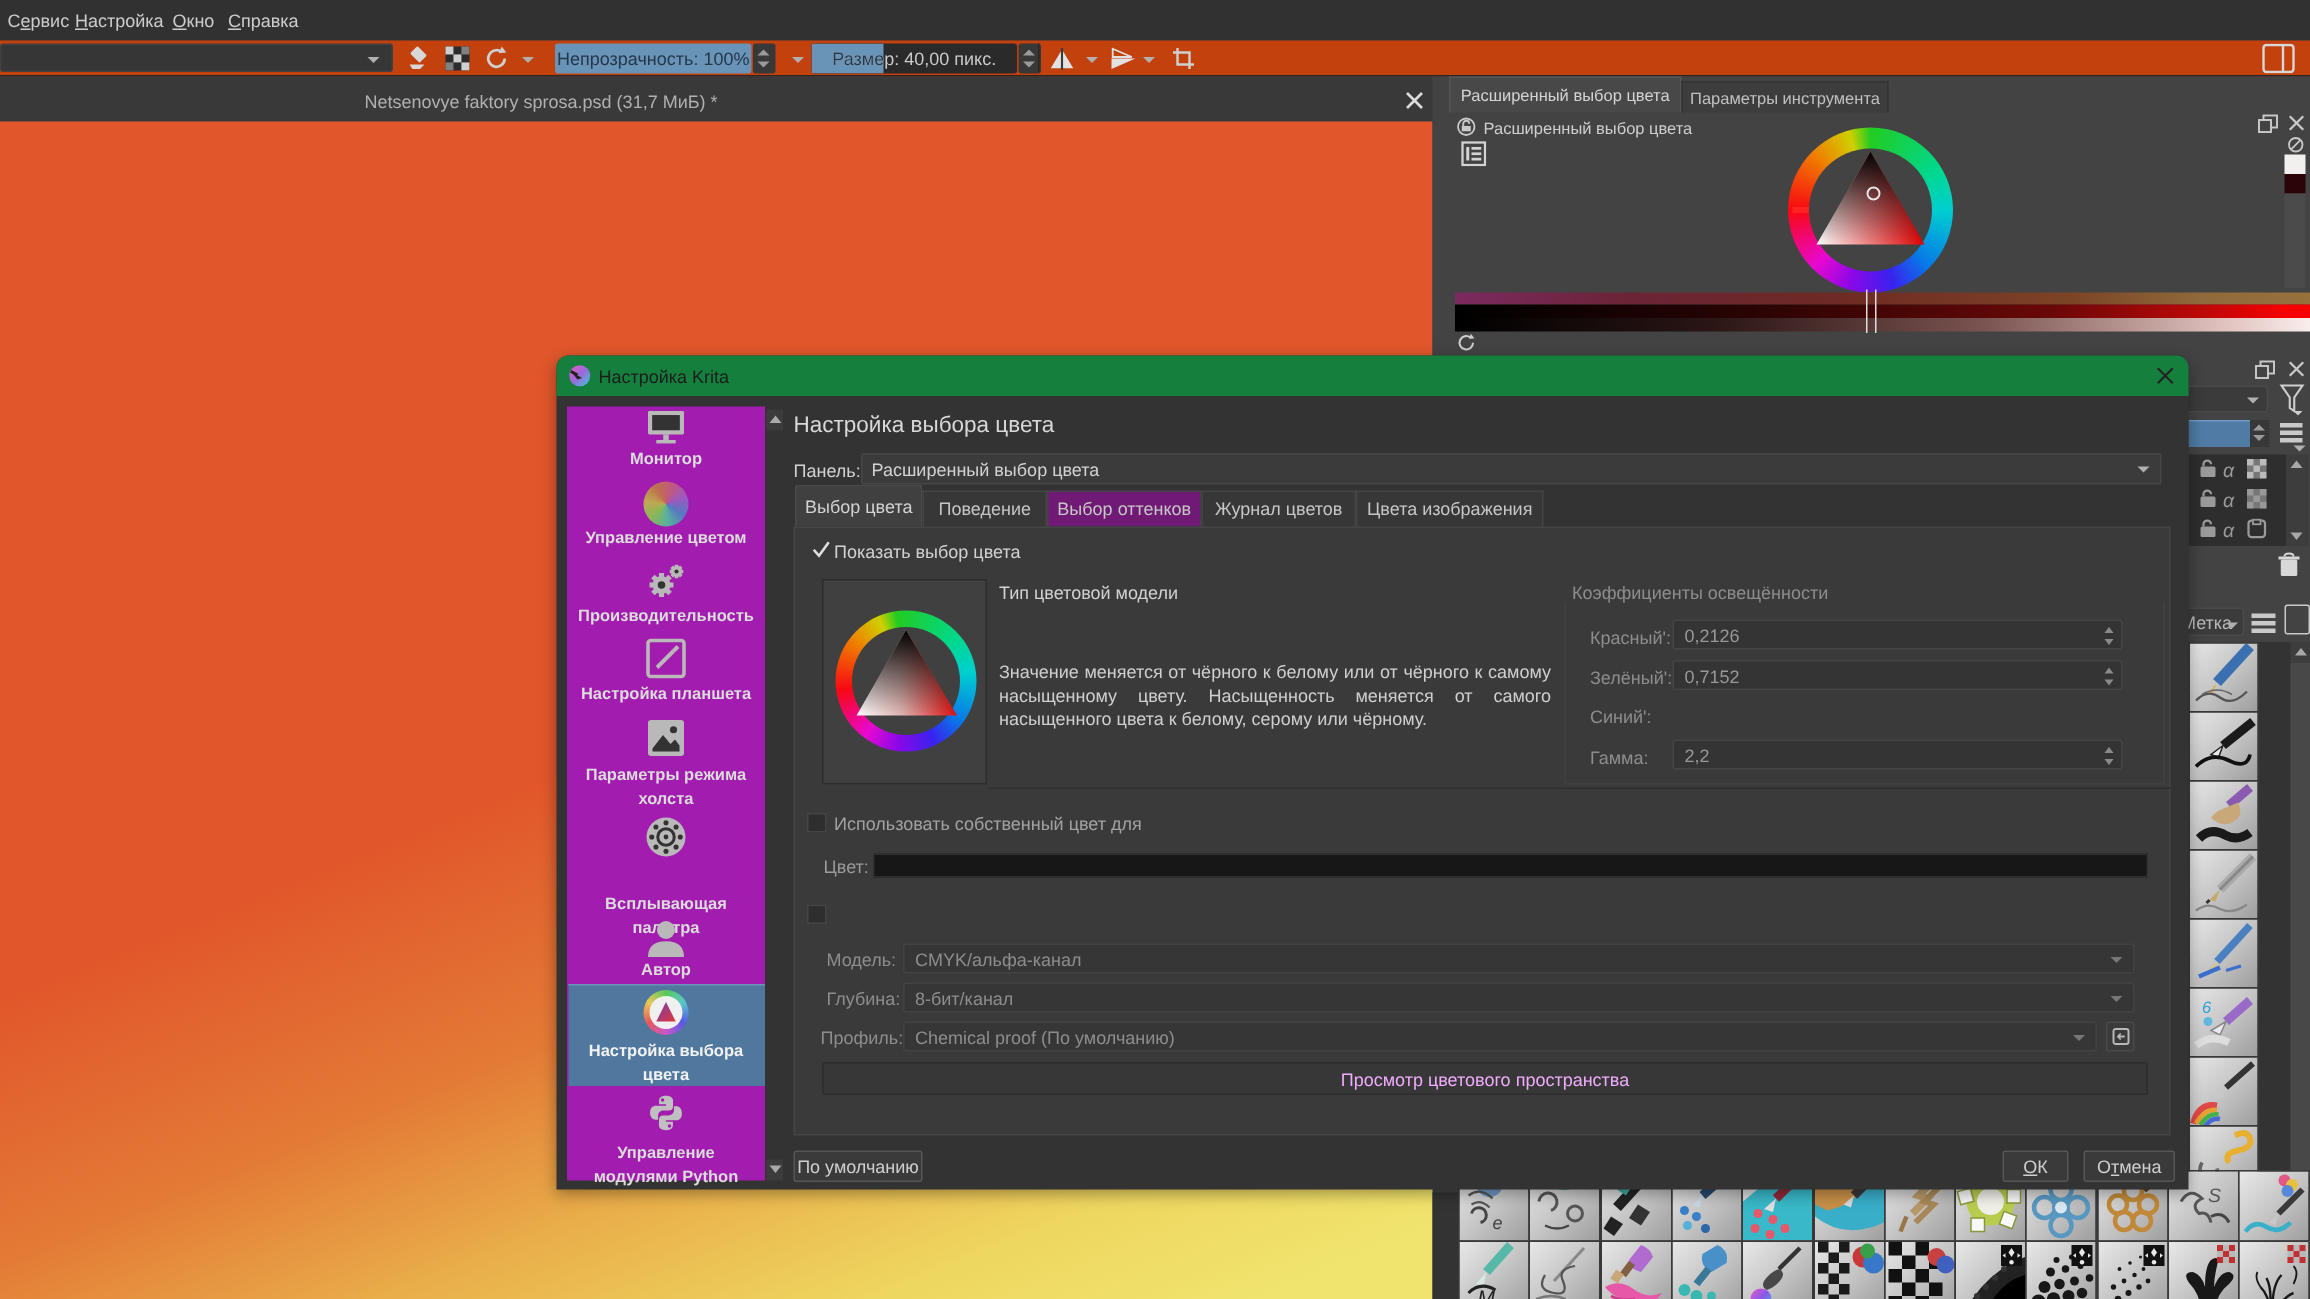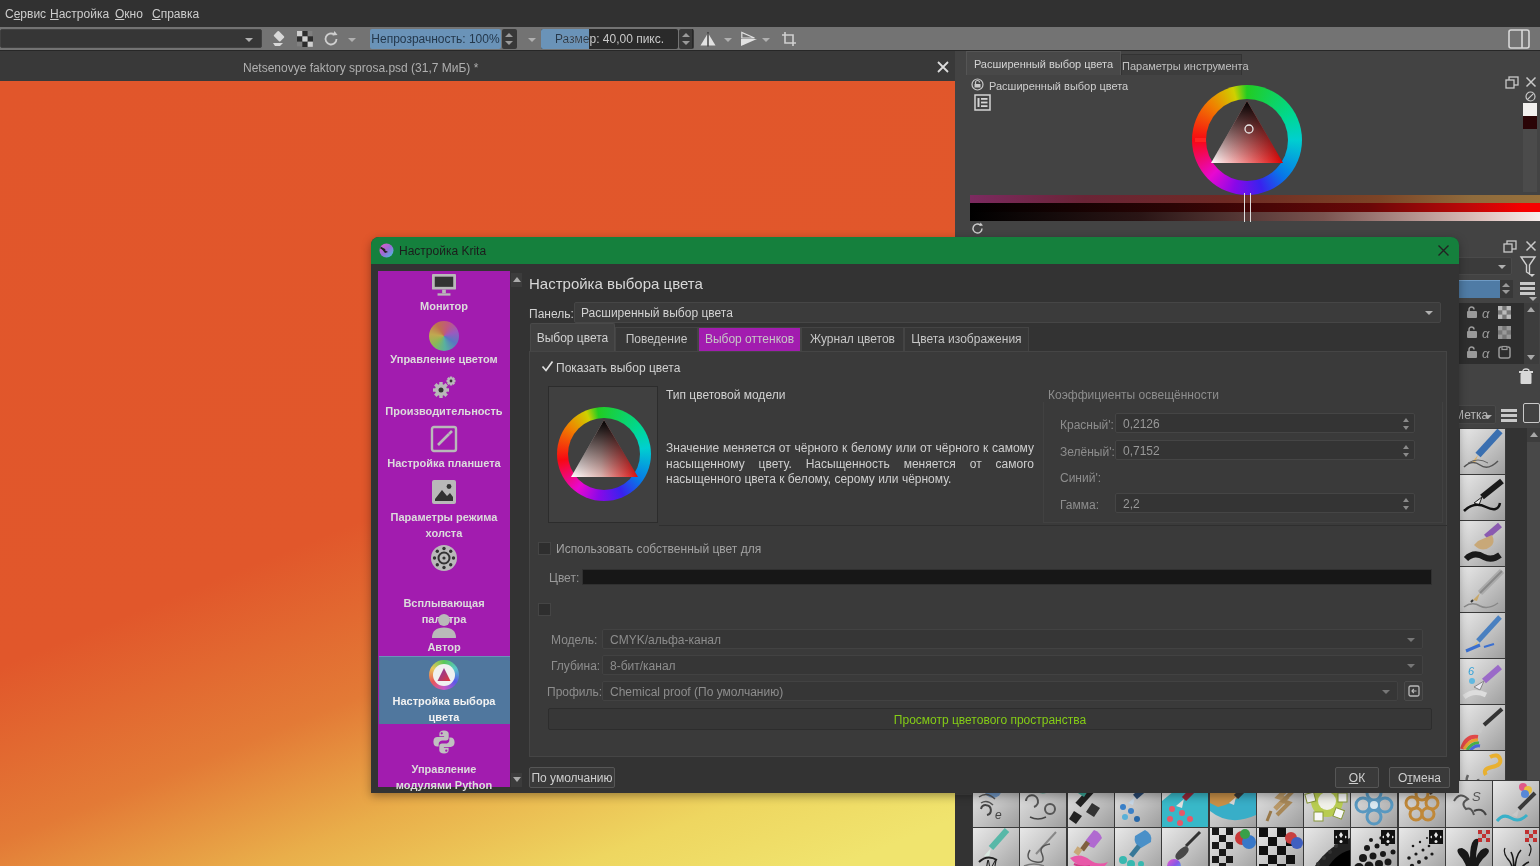--- a/index.html
+++ b/index.html
@@ -22,7 +22,7 @@
   <div class="abs txt" style="left:152px;top:7px;color:#cdcdcd;"><span style="text-decoration:underline">С</span>правка</div>
 </div>
 
-<div class="abs" style="left:0;top:27px;width:1540px;height:24px;background:#737373;border-bottom:1px solid #272727;">
+<div class="abs" style="left:0;top:27px;width:1540px;height:24px;background:#c2410c;border-bottom:1px solid #272727;">
   <div class="abs" style="left:0;top:2px;width:262px;height:19px;background:#363636;border:1px solid #414141;border-radius:2px;">
     <div class="darrow abs" style="right:8px;top:8px;"></div>
   </div>

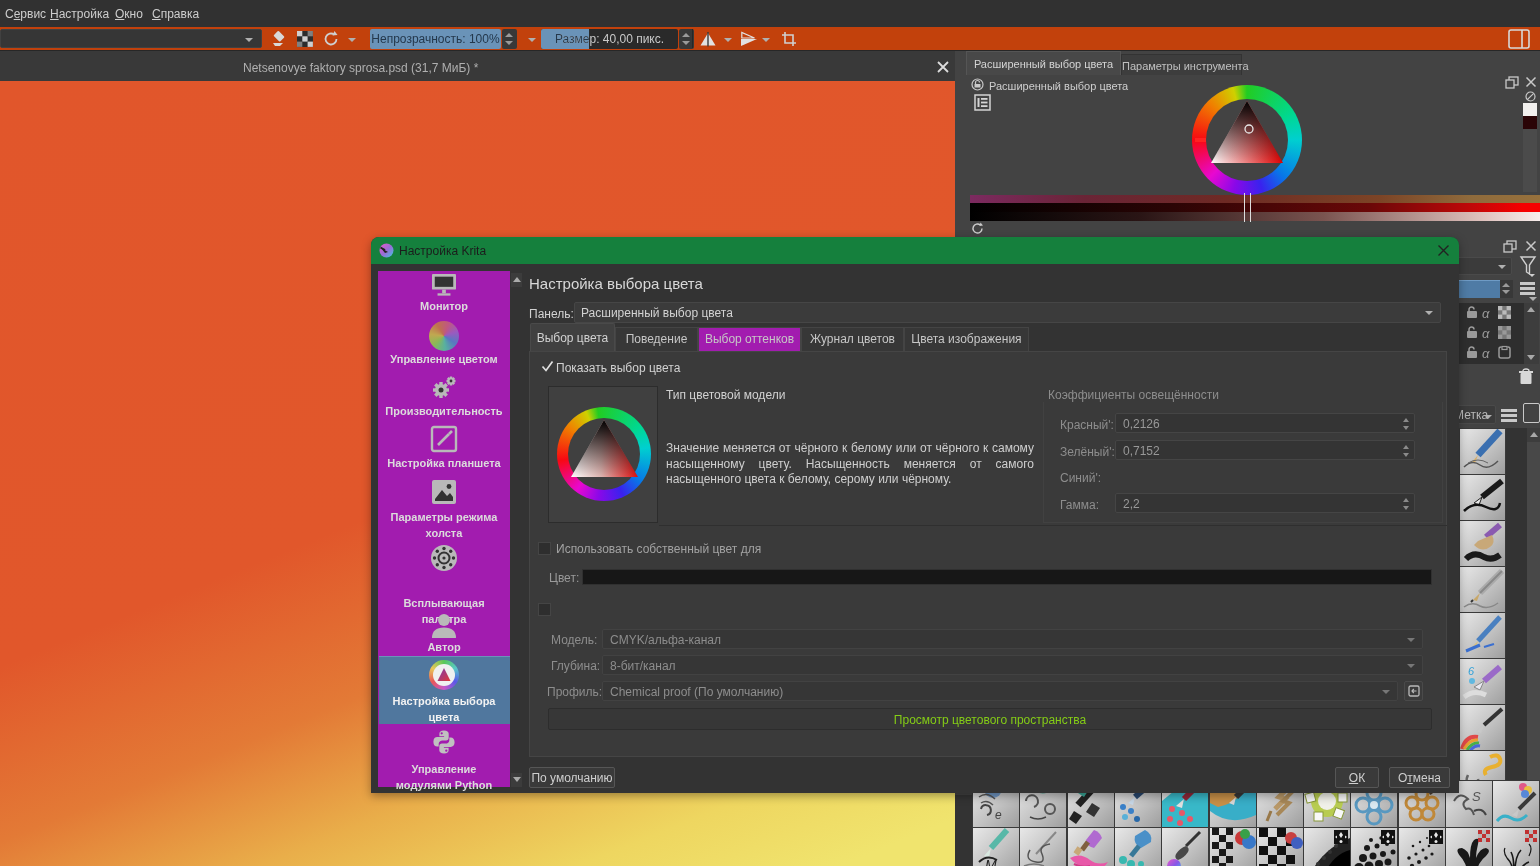--- a/index.html
+++ b/index.html
@@ -107,7 +107,7 @@
 <div class="abs" style="left:955px;top:51px;width:585px;height:186px;background:#434343;" id="dockertop">
 
   <div class="abs" style="left:11px;top:0px;width:155px;height:24px;background:#484848;border:1px solid #555;border-bottom:none;color:#d4d4d4;font-size:11px;text-align:center;padding-top:6px;white-space:nowrap;">Расширенный выбор цвета</div>
-  <div class="abs" style="left:166px;top:3px;width:121px;height:21px;background:#3d3d3d;border:1px solid #333;border-bottom:none;color:#c0c0c0;font-size:11px;text-align:center;padding-top:5px;white-space:nowrap;">Параметры инструмента</div>
+  <div class="abs" style="left:166px;top:3px;width:138px;height:21px;background:#3d3d3d;border:1px solid #333;border-bottom:none;color:#c0c0c0;font-size:11px;text-align:center;padding-top:5px;white-space:nowrap;">Параметры инструмента</div>
 
   <svg class="abs" style="left:16px;top:27px;" width="13" height="13" viewBox="0 0 13 13">
       <circle cx="6.5" cy="6.5" r="5.5" fill="none" stroke="#c9c9c9" stroke-width="1.2"></circle>

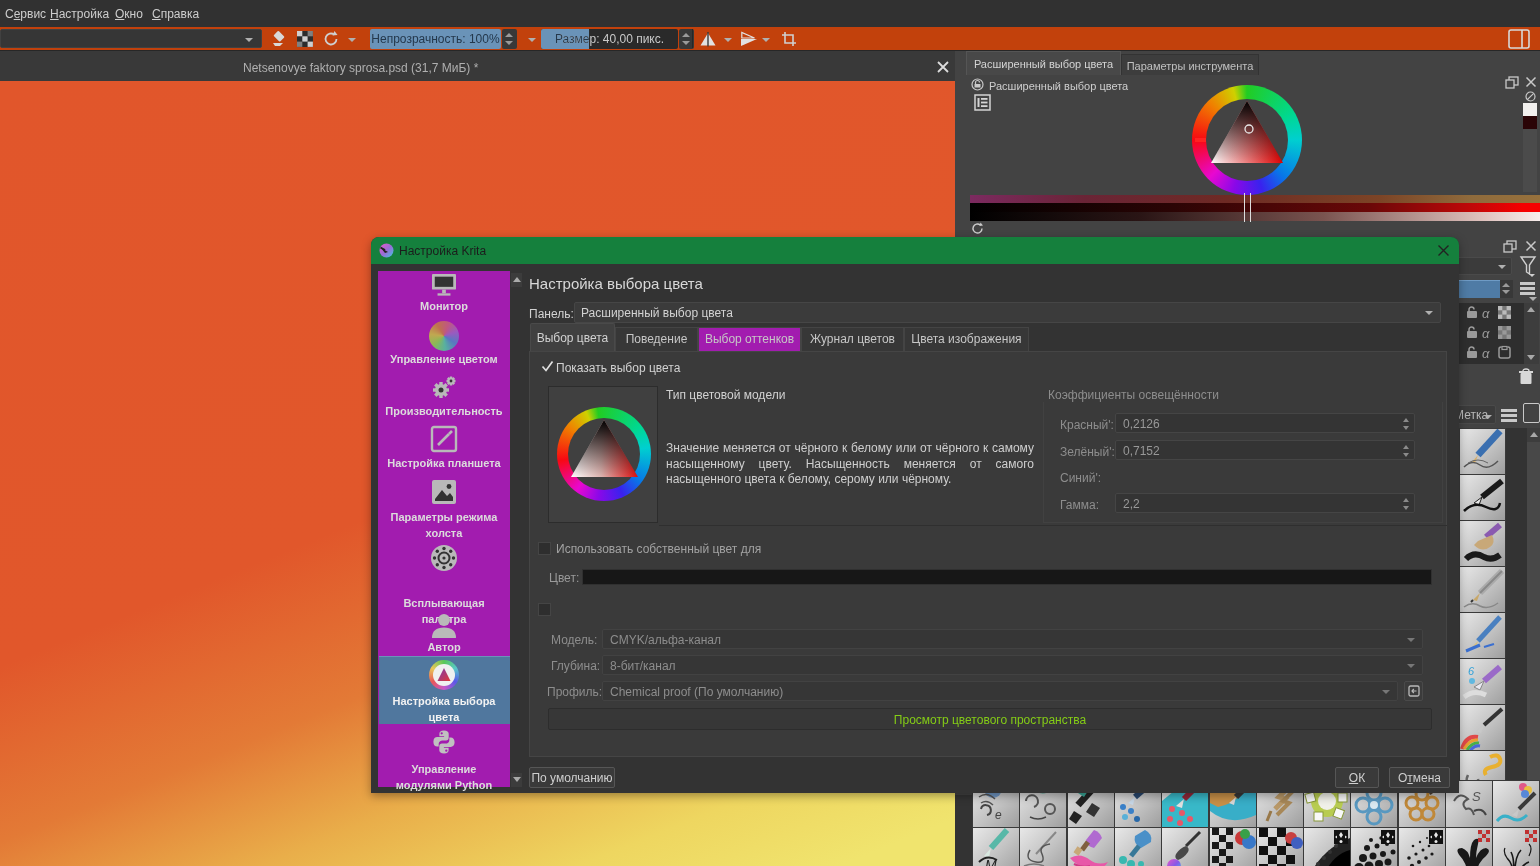--- a/index.html
+++ b/index.html
@@ -719,7 +719,7 @@
 
     <div class="abs" style="left:1px;top:52px;width:85px;height:28px;background:#404040;border:1px solid #4a4a4a;border-bottom:none;border-radius:2px 2px 0 0;text-align:center;padding-top:7px;z-index:2;">Выбор цвета</div>
     <div class="abs" style="left:86px;top:56px;width:83px;height:24px;background:#373737;border:1px solid #444;border-bottom:none;text-align:center;padding-top:4px;color:#c6c6c6;">Поведение</div>
-    <div class="abs" style="left:169px;top:56px;width:103px;height:24px;background:#a21caf;border:1px solid #444;border-bottom:none;text-align:center;padding-top:4px;color:#c6c6c6;">Выбор оттенков</div>
+    <div class="abs" style="left:169px;top:56px;width:103px;height:24px;background:#701a75;border:1px solid #444;border-bottom:none;text-align:center;padding-top:4px;color:#c6c6c6;">Выбор оттенков</div>
     <div class="abs" style="left:272px;top:56px;width:103px;height:24px;background:#373737;border:1px solid #444;border-bottom:none;text-align:center;padding-top:4px;color:#c6c6c6;">Журнал цветов</div>
     <div class="abs" style="left:375px;top:56px;width:125px;height:24px;background:#373737;border:1px solid #444;border-bottom:none;text-align:center;padding-top:4px;color:#c6c6c6;">Цвета изображения</div>
 

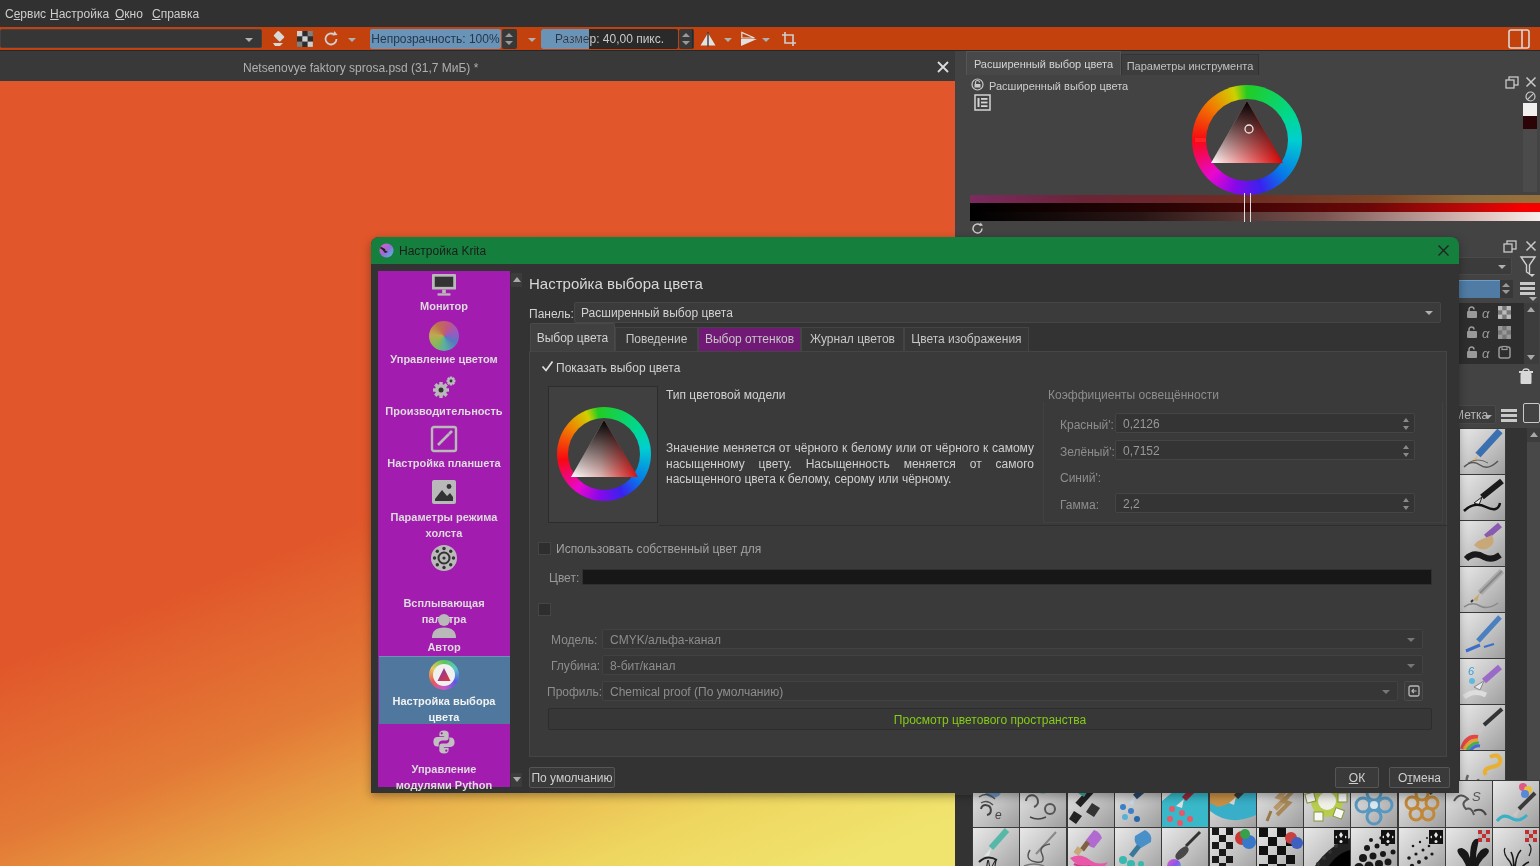--- a/index.html
+++ b/index.html
@@ -788,7 +788,7 @@
           <path d="M8.5 6 L4 6 M5.8 4 L4 6 L5.8 8" stroke="#b9b9b9" stroke-width="1.2" fill="none"></path>
         </svg>
     </div>
-    <div class="abs" style="left:19px;top:437px;width:884px;height:22px;background:#373737;border:1px solid #2d2d2d;border-radius:2px;text-align:center;padding-top:4px;color:#84cc16;">Просмотр цветового пространства</div>
+    <div class="abs" style="left:19px;top:437px;width:884px;height:22px;background:#373737;border:1px solid #2d2d2d;border-radius:2px;text-align:center;padding-top:4px;color:#f0abfc;">Просмотр цветового пространства</div>
 
     <div class="abs" style="left:0px;top:496px;width:86px;height:21px;background:#3a3a3a;border:1px solid #565656;border-radius:2px;text-align:center;padding-top:3px;color:#cfcfcf;">По умолчанию</div>
     <div class="abs" style="left:806px;top:496px;width:44px;height:21px;background:#3a3a3a;border:1px solid #565656;border-radius:2px;text-align:center;padding-top:3px;color:#cfcfcf;"><span style="text-decoration:underline">О</span>К</div>

